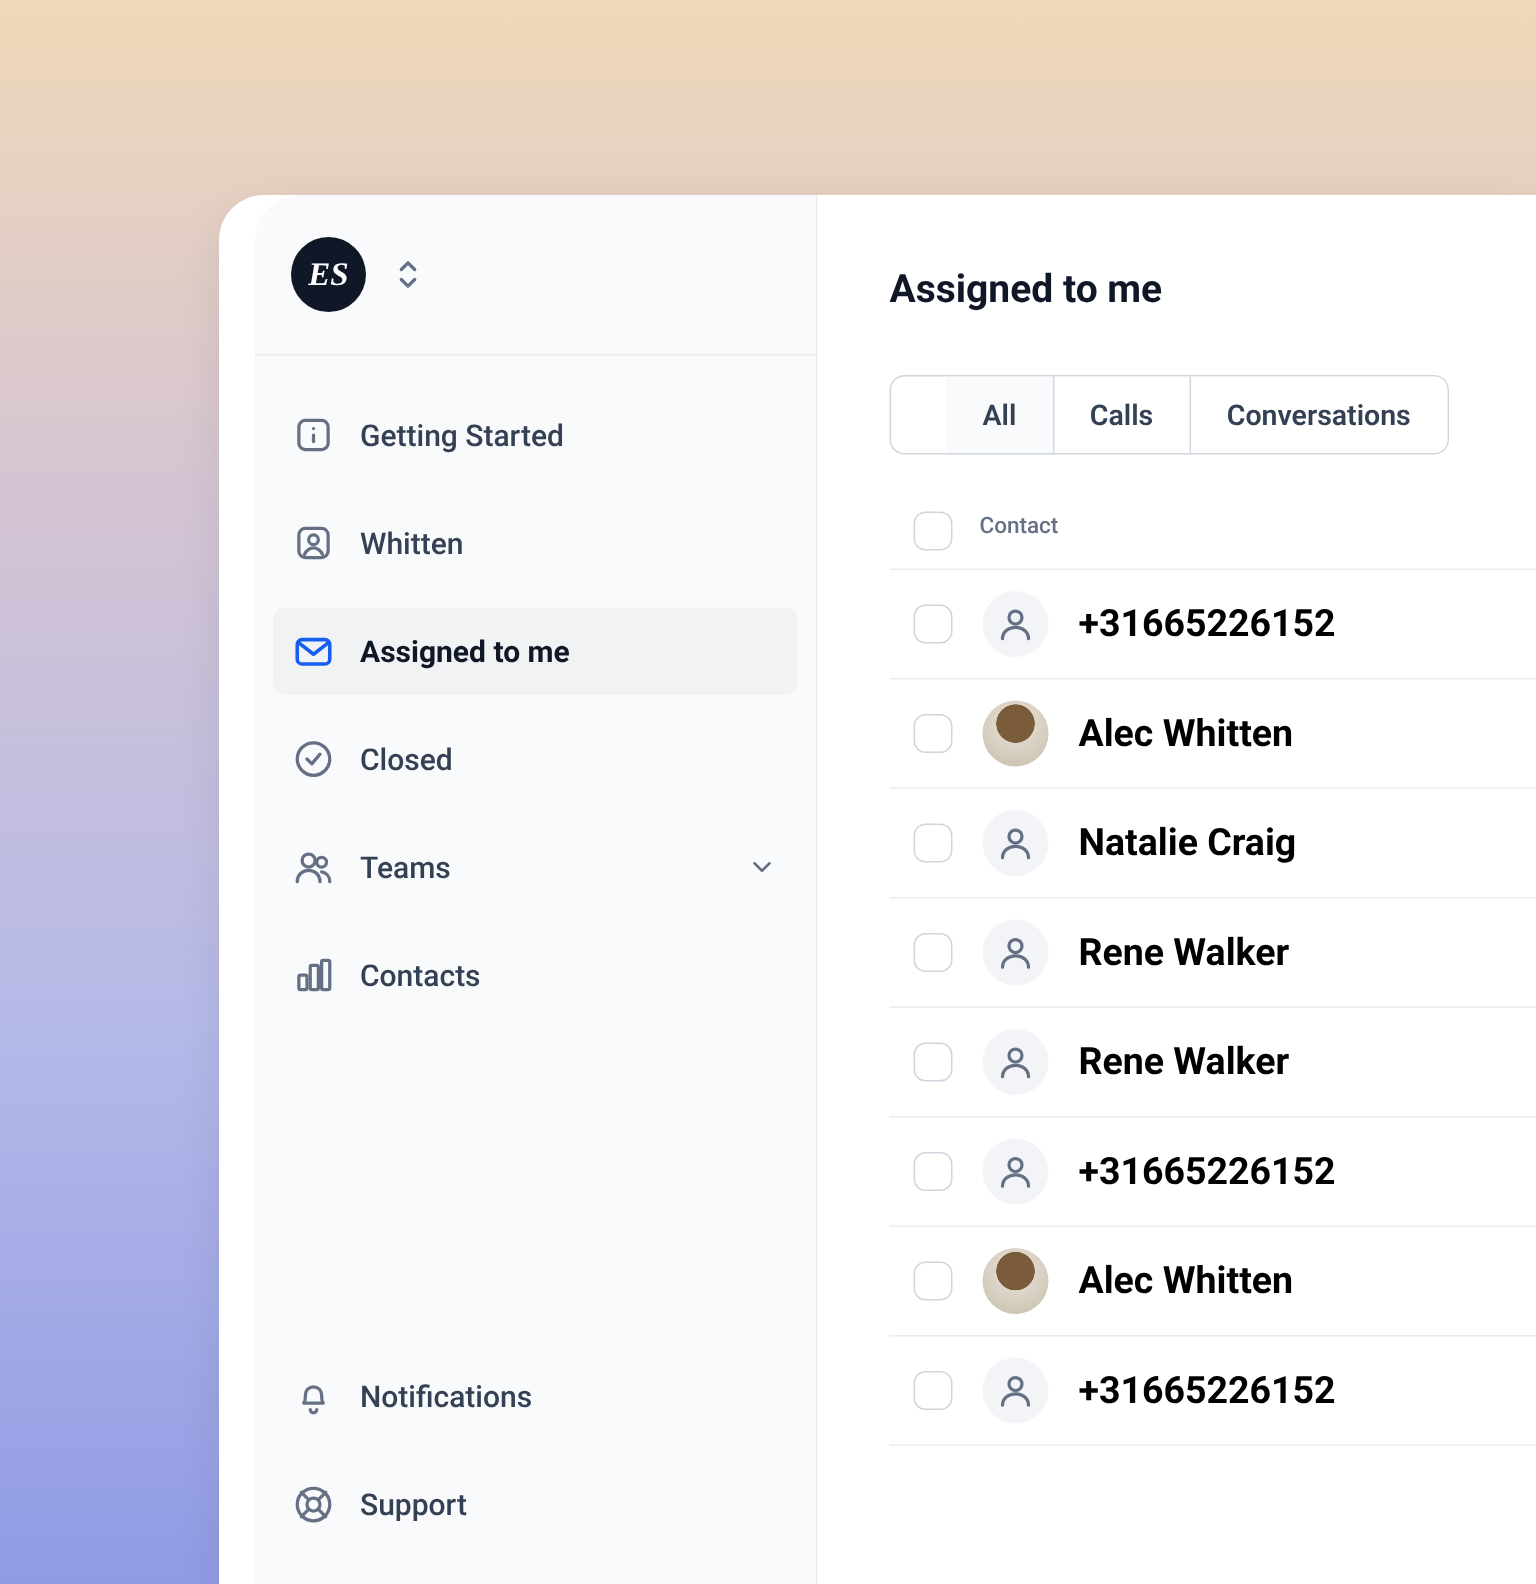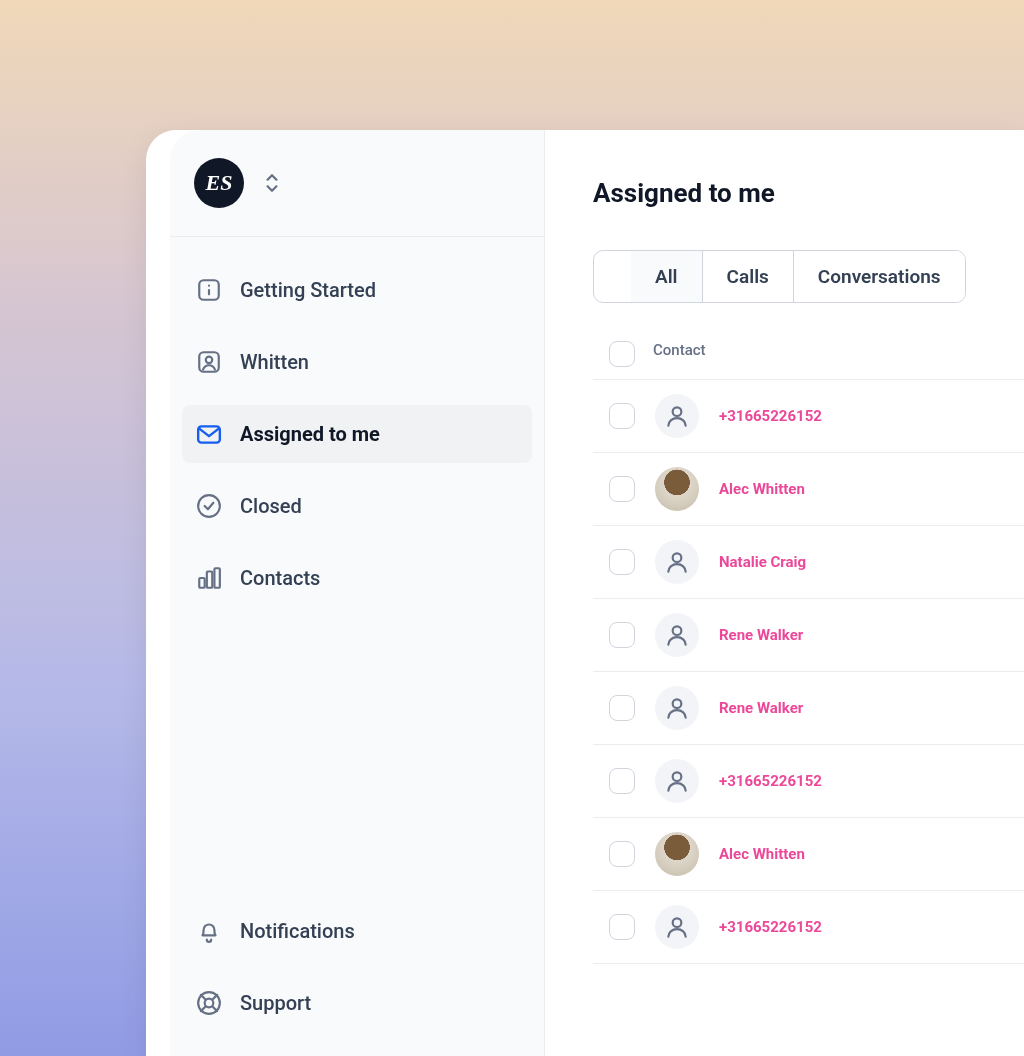--- a/index.html
+++ b/index.html
@@ -181,9 +181,9 @@
   background: radial-gradient(circle at 50% 35%, #7a5c3a 0%, #7a5c3a 35%, #ded6ca 36%, #c5bda8 100%);
 }
 .contact-name {
-  font-size: 15px;
+  font-size: 25px;
   font-weight: 700;
-  color: #ec4899;
+  color: #000000;
 }
 svg { display: block; }
 </style>

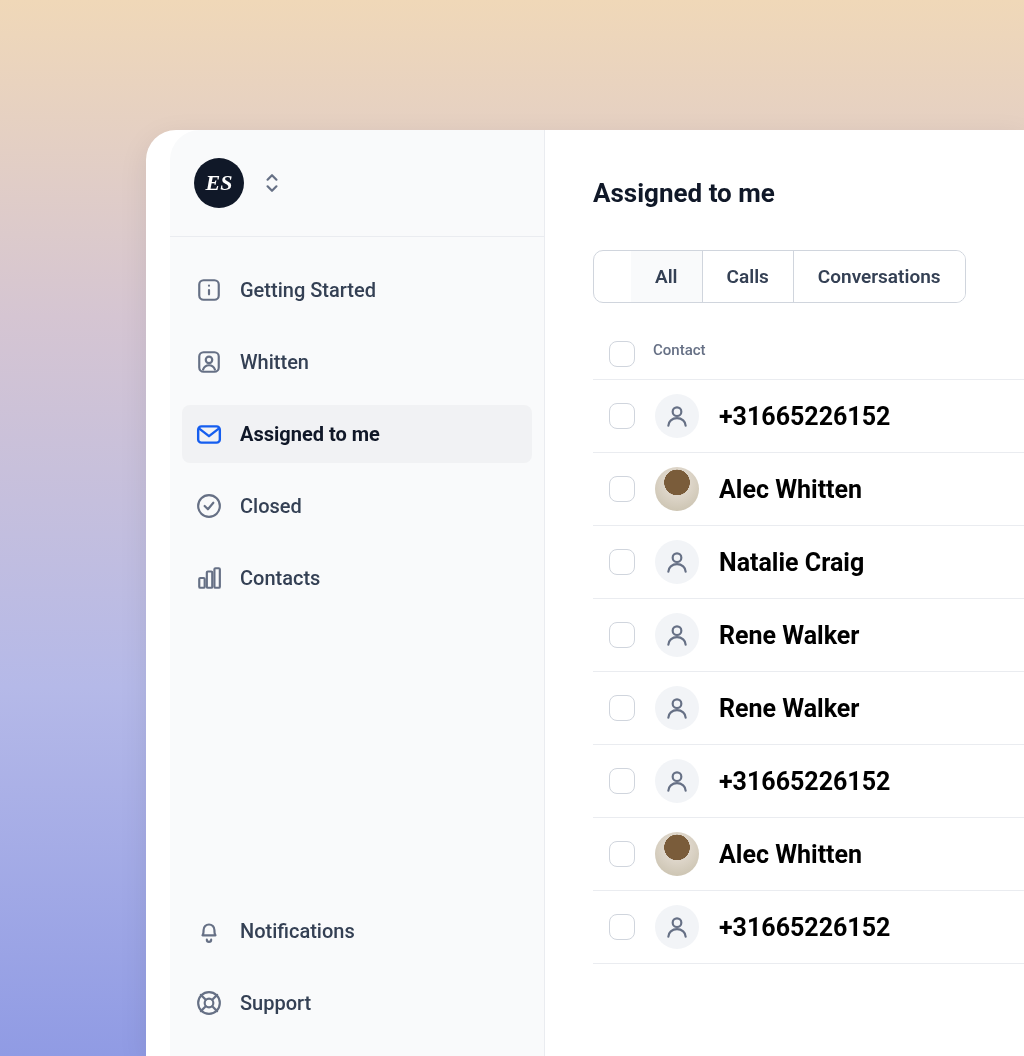--- a/index.html
+++ b/index.html
@@ -247,6 +247,22 @@
       </div>
 
 
+      <div class="nav-item">
+        <span class="nav-icon">
+          <svg width="26" height="26" viewBox="0 0 24 24" fill="none" stroke="currentColor" stroke-width="2" stroke-linecap="round" stroke-linejoin="round">
+              <circle cx="9" cy="8" r="4"></circle>
+              <path d="M2 21c0-4 3-7 7-7s7 3 7 7"></path>
+              <circle cx="17" cy="9" r="3"></circle>
+              <path d="M22 21c0-3-2-5.5-5-6"></path>
+            </svg>
+        </span>
+        <span>Teams</span>
+        <span class="nav-chevron">
+          <svg width="20" height="20" viewBox="0 0 24 24" fill="none" stroke="currentColor" stroke-width="2" stroke-linecap="round" stroke-linejoin="round">
+              <path d="M6 9l6 6 6-6"></path>
+            </svg>
+        </span>
+      </div>
 
       <div class="nav-item">
         <span class="nav-icon">

